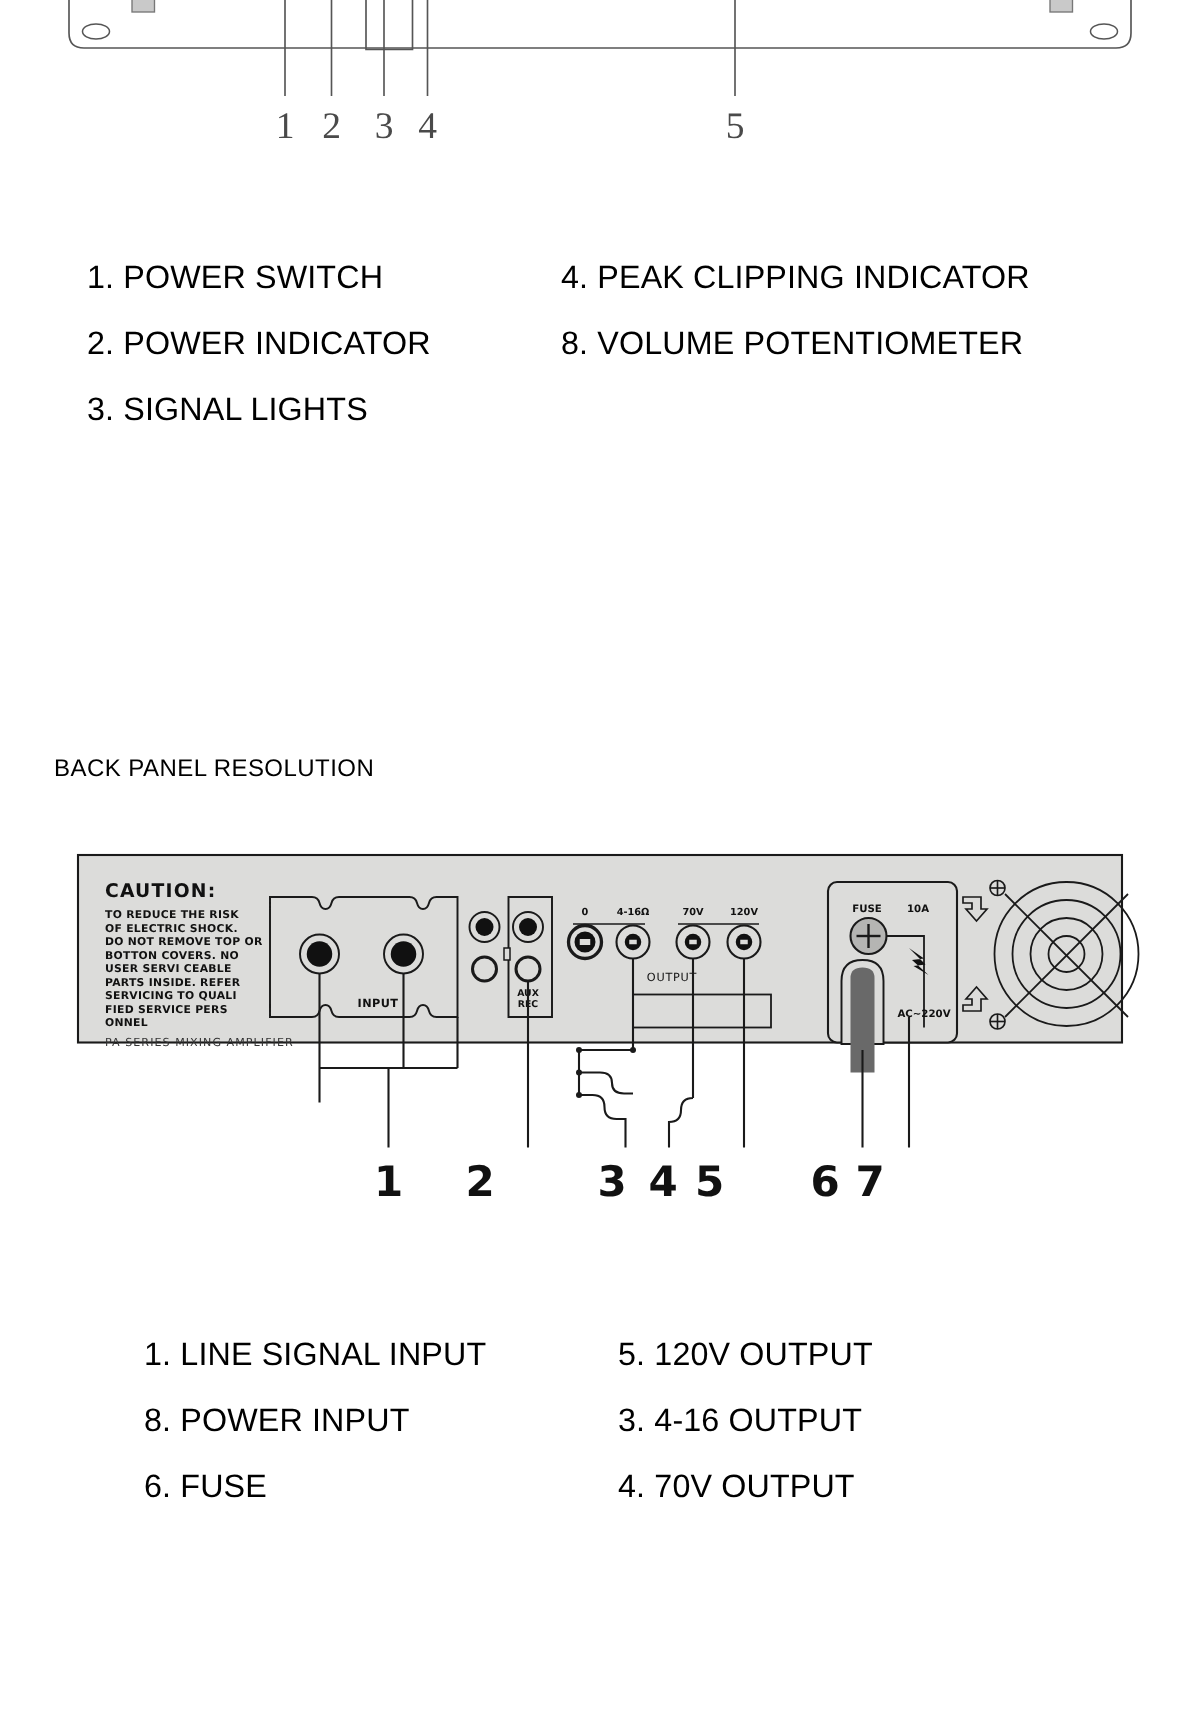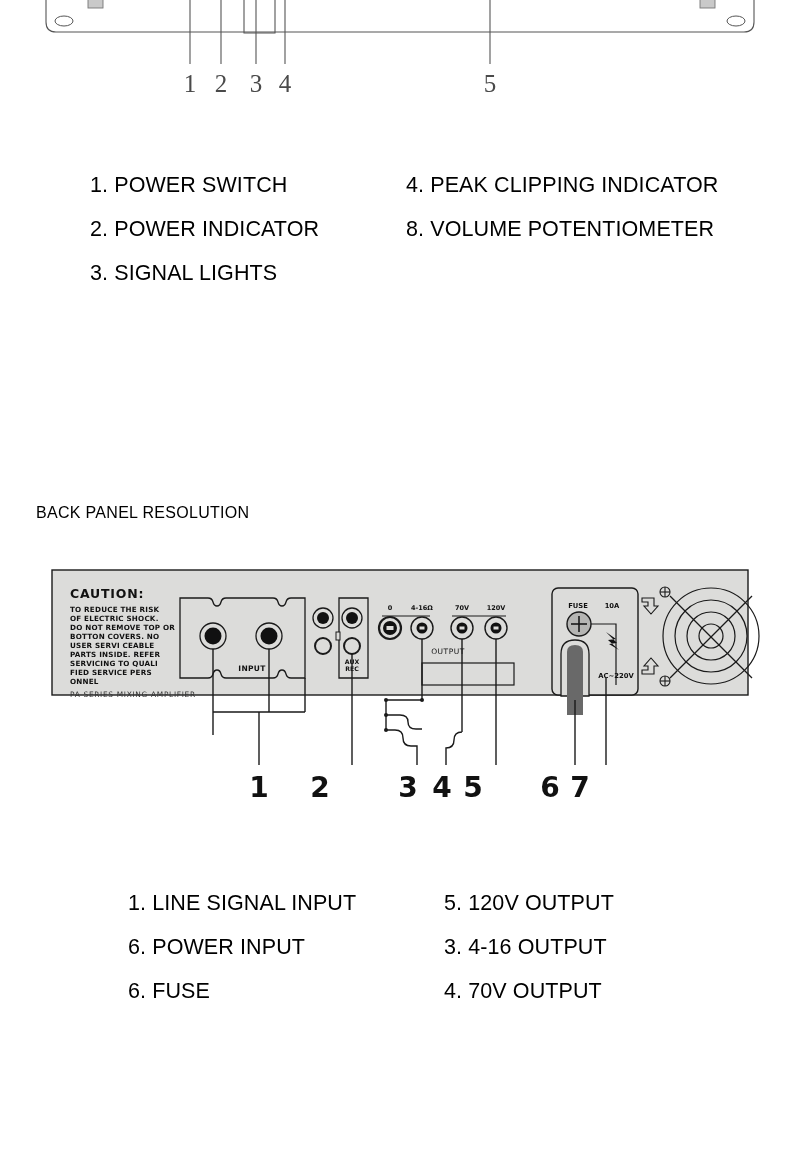--- a/index.html
+++ b/index.html
@@ -39,7 +39,6 @@
     letter-spacing: 0.1px;
     white-space: nowrap;
     font-weight: 400;
-    margin-left: 32px;
   }
 
   

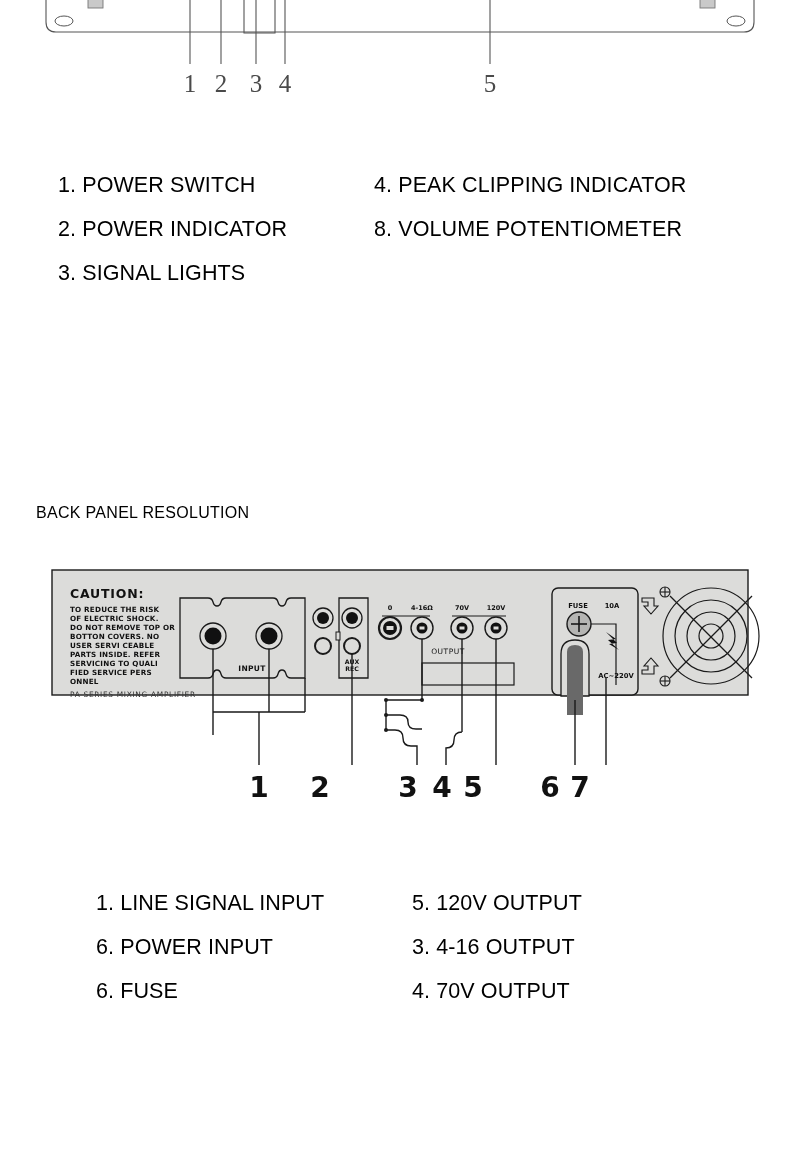--- a/index.html
+++ b/index.html
@@ -245,7 +245,7 @@
   <div class="legend-grid">
     <div class="legend-item">1. LINE SIGNAL INPUT</div>
     <div class="legend-item">5. 120V OUTPUT</div>
-    <div class="legend-item">6. POWER INPUT</div>
+    <div class="legend-item">8. POWER INPUT</div>
     <div class="legend-item">3. 4-16 OUTPUT</div>
     <div class="legend-item">6. FUSE</div>
     <div class="legend-item">4. 70V OUTPUT</div>

